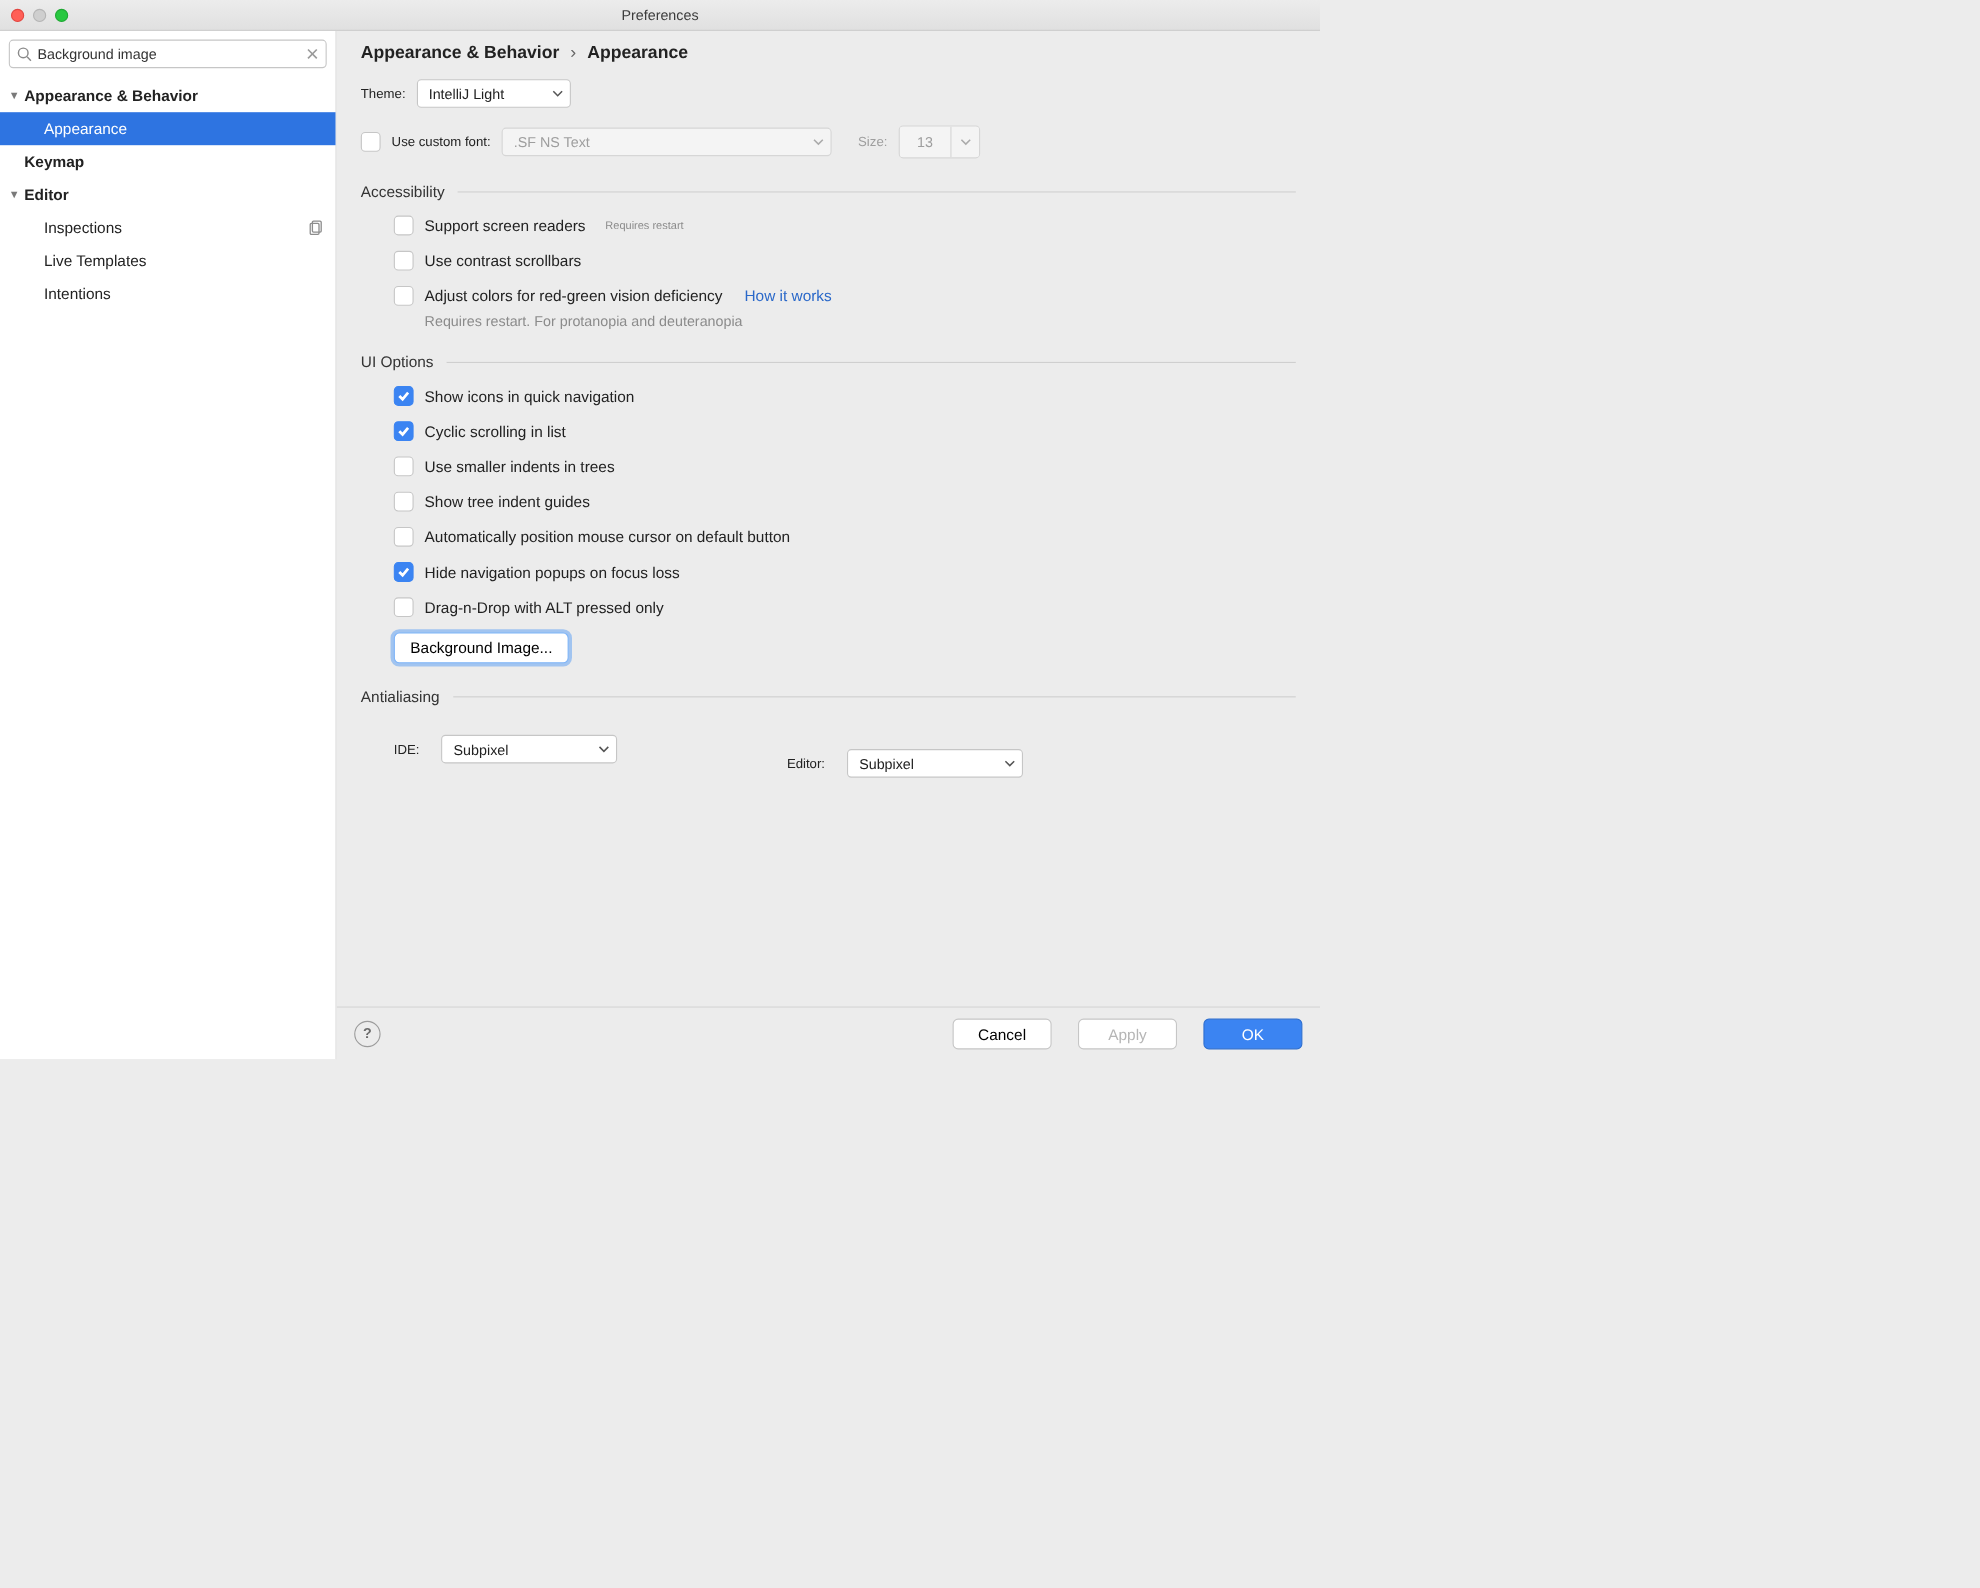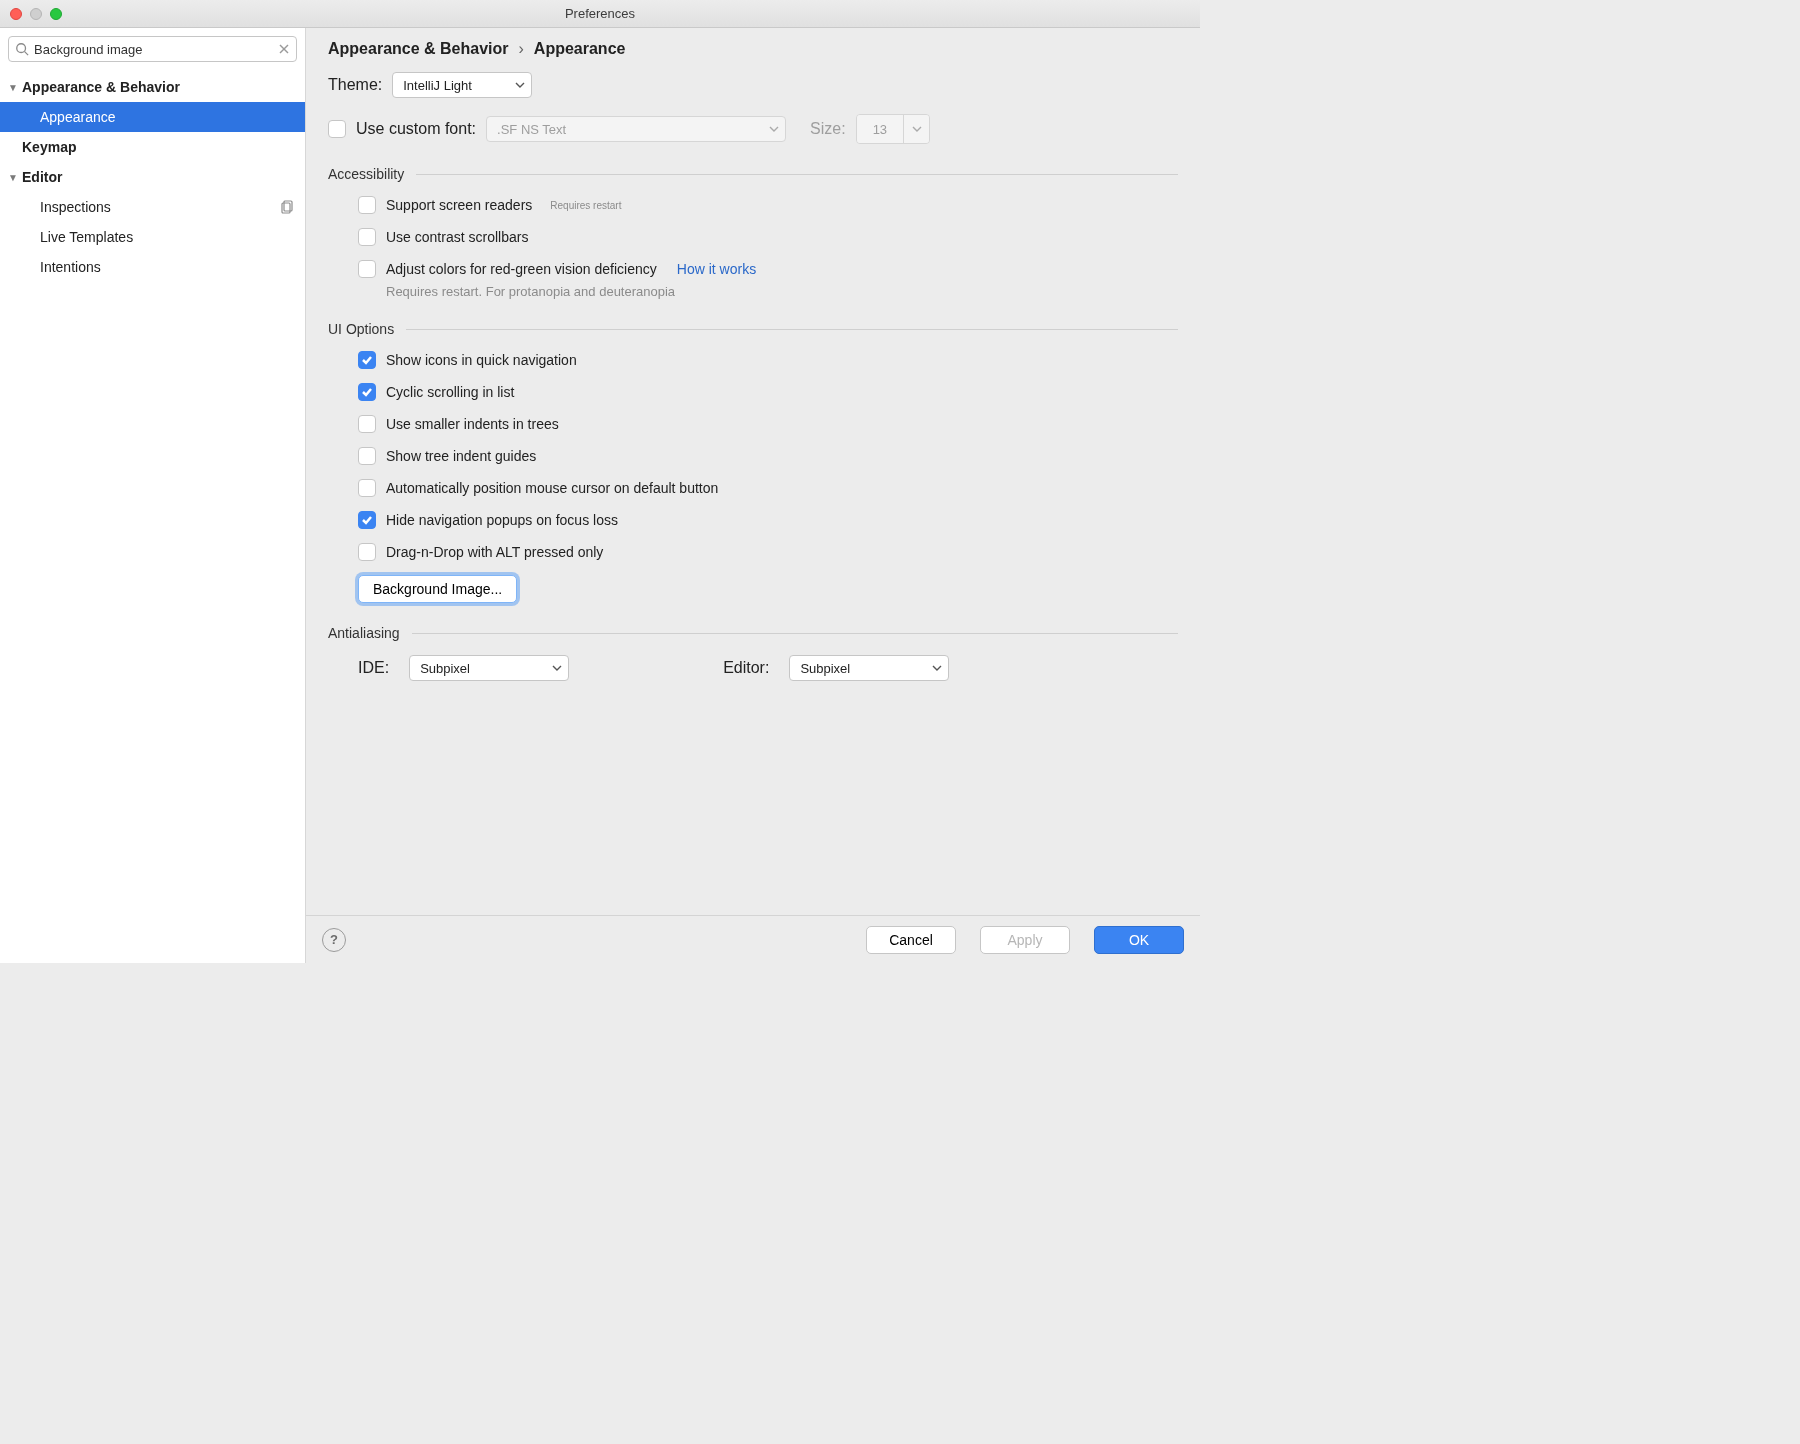--- a/index.html
+++ b/index.html
@@ -66,7 +66,7 @@
   .bc-sep { color:#666; font-weight:400; }
 
   .form-row { display:flex; align-items:center; margin-bottom: 10px; }
-  .form-label { font-size:16px; margin-right:10px; }
+  .form-label { font-size:12px; margin-right:10px; }
   .combobox {
     display:inline-flex; align-items:center; justify-content:space-between;
     background:#fff; border:1px solid #c6c6c6; border-radius:4px;

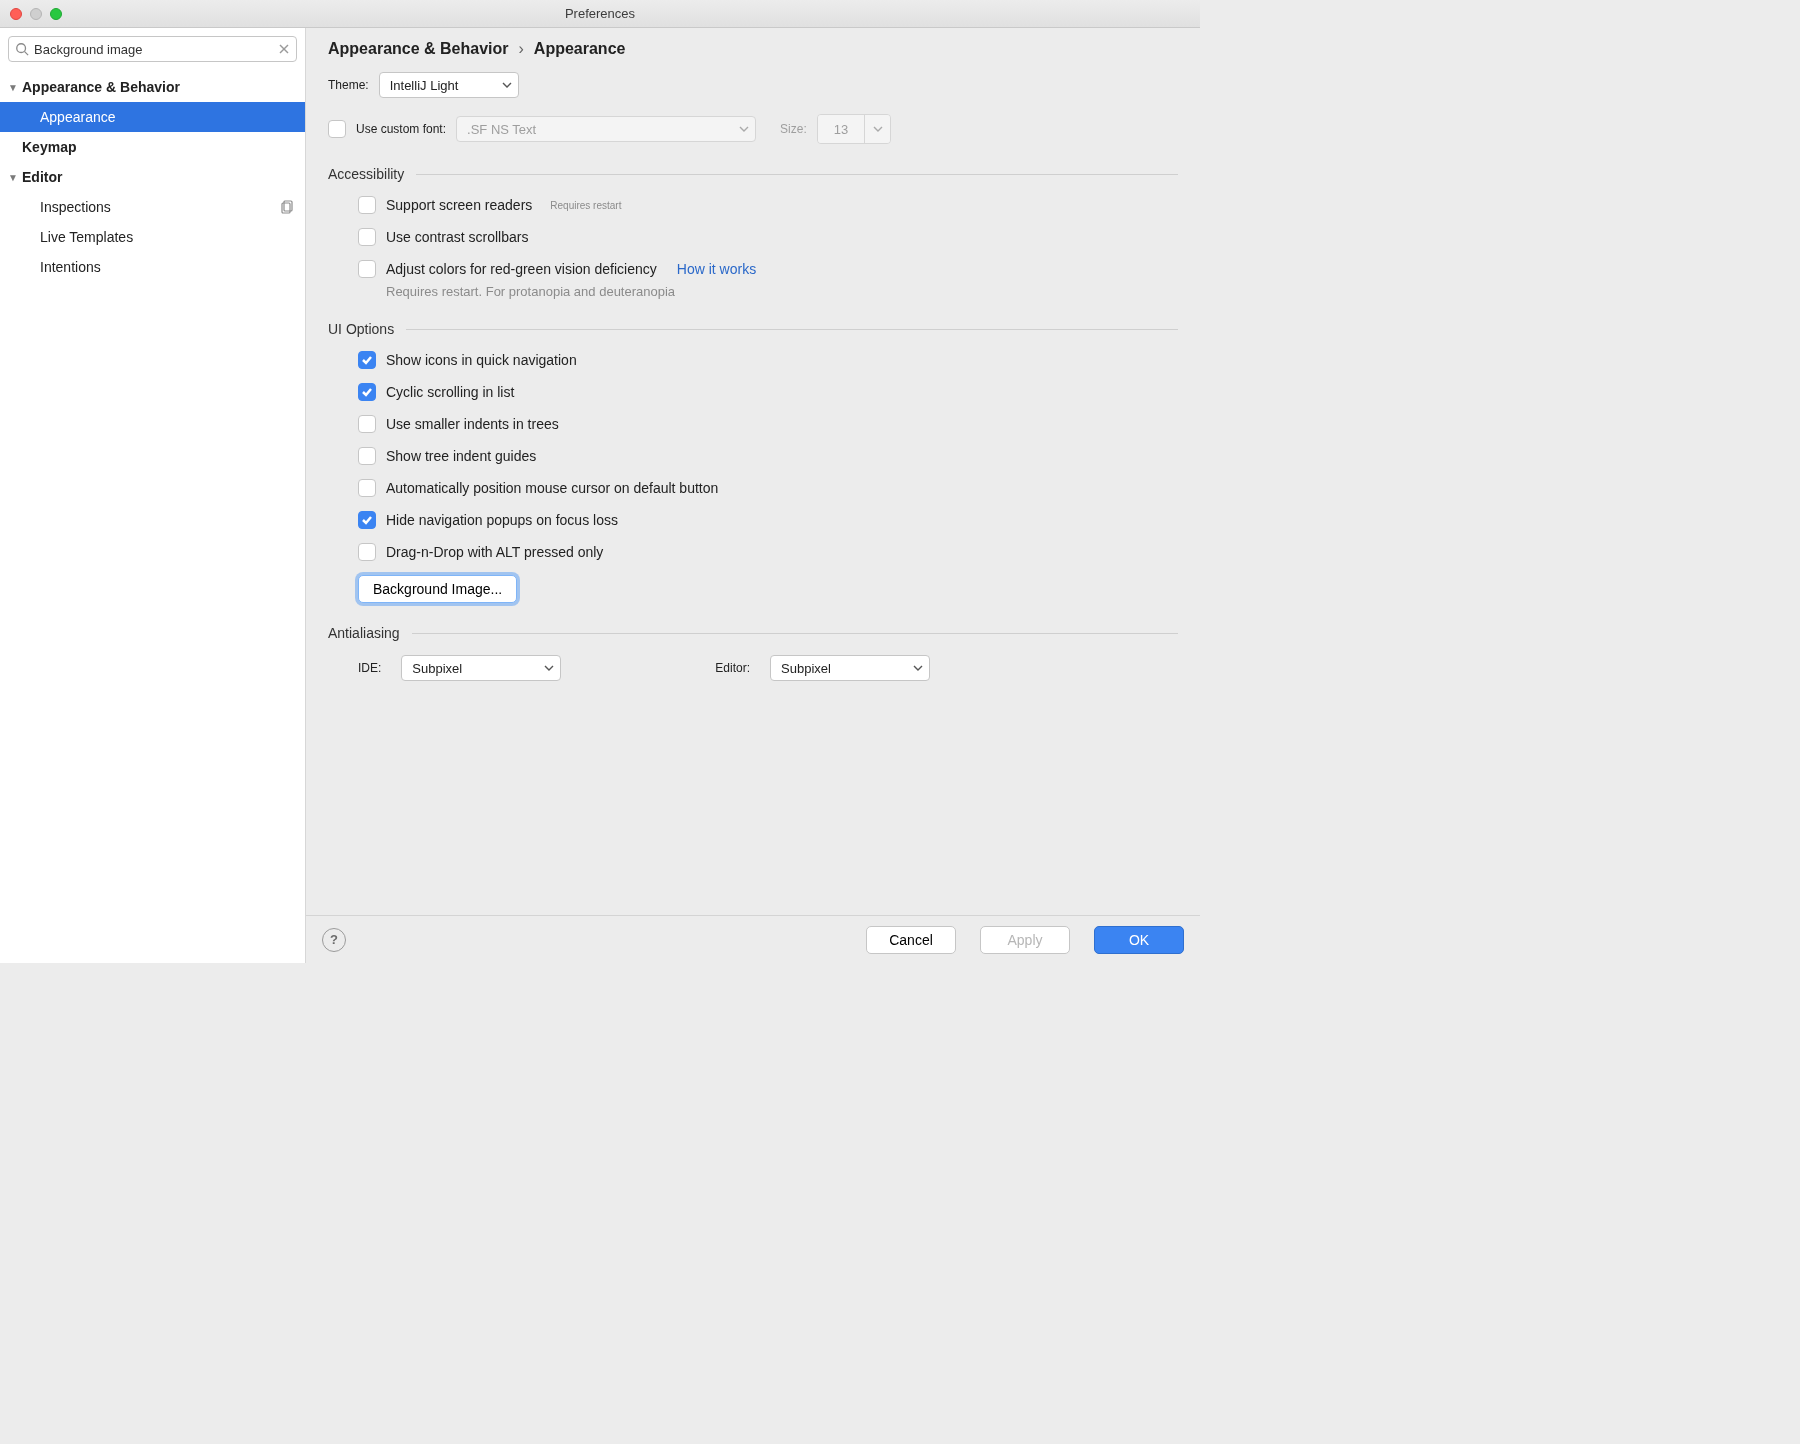--- a/index.html
+++ b/index.html
@@ -311,7 +311,7 @@
                 </span>
             </div>
           </div>
-          <div class="antialias-group" style="margin-left:140px;">
+          <div class="antialias-group" style="margin-left:140px;margin-top:26px;">
             <span class="form-label">Editor:</span>
             <div class="combobox" style="min-width:160px;">
               <span>Subpixel</span>

